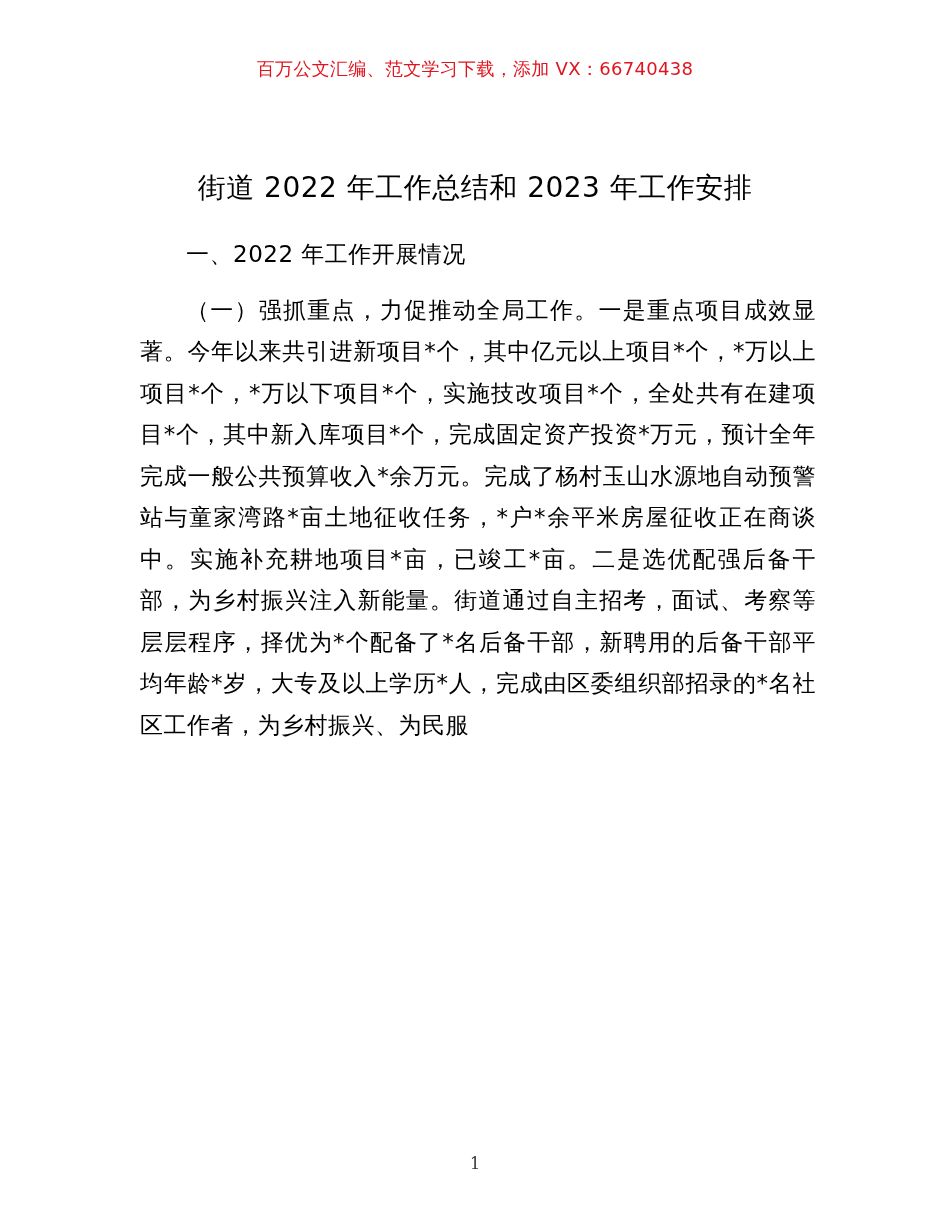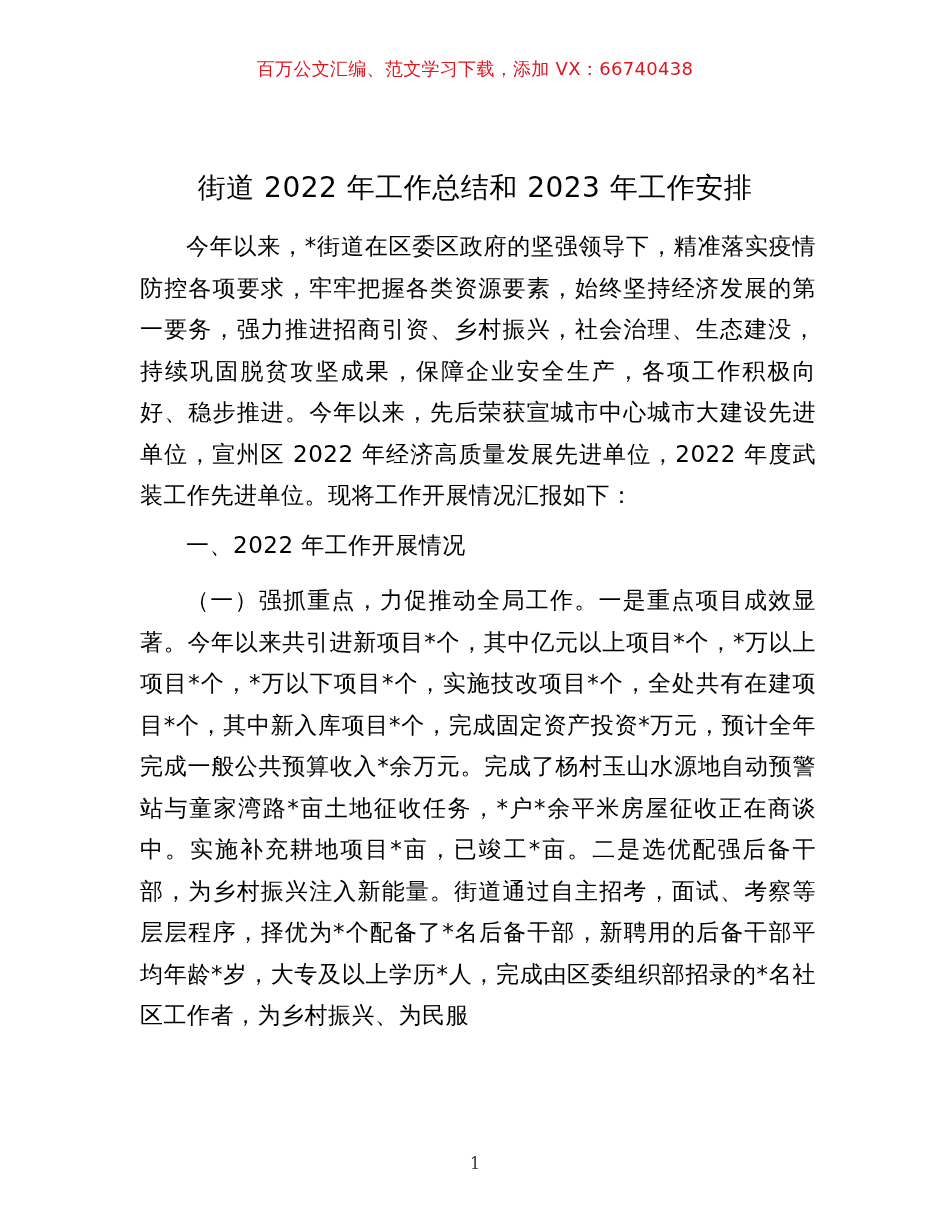--- a/index.html
+++ b/index.html
@@ -74,7 +74,6 @@
 <div class="doc-title">街道 2022 年工作总结和 2023 年工作安排</div>
 
 <div class="body-text">
-  <p class="para">今年以来，*街道在区委区政府的坚强领导下，精准落实疫情防控各项要求，牢牢把握各类资源要素，始终坚持经济发展的第一要务，强力推进招商引资、乡村振兴，社会治理、生态建没，持续巩固脱贫攻坚成果，保障企业安全生产，各项工作积极向好、稳步推进。今年以来，先后荣获宣城市中心城市大建设先进单位，宣州区 2022 年经济高质量发展先进单位，2022 年度武装工作先进单位。现将工作开展情况汇报如下：</p>
   <p class="para heading">一、2022 年工作开展情况</p>
   <p class="para">（一）强抓重点，力促推动全局工作。一是重点项目成效显著。今年以来共引进新项目*个，其中亿元以上项目*个，*万以上项目*个，*万以下项目*个，实施技改项目*个，全处共有在建项目*个，其中新入库项目*个，完成固定资产投资*万元，预计全年完成一般公共预算收入*余万元。完成了杨村玉山水源地自动预警站与童家湾路*亩土地征收任务，*户*余平米房屋征收正在商谈中。实施补充耕地项目*亩，已竣工*亩。二是选优配强后备干部，为乡村振兴注入新能量。街道通过自主招考，面试、考察等层层程序，择优为*个配备了*名后备干部，新聘用的后备干部平均年龄*岁，大专及以上学历*人，完成由区委组织部招录的*名社区工作者，为乡村振兴、为民服</p>
 </div>

